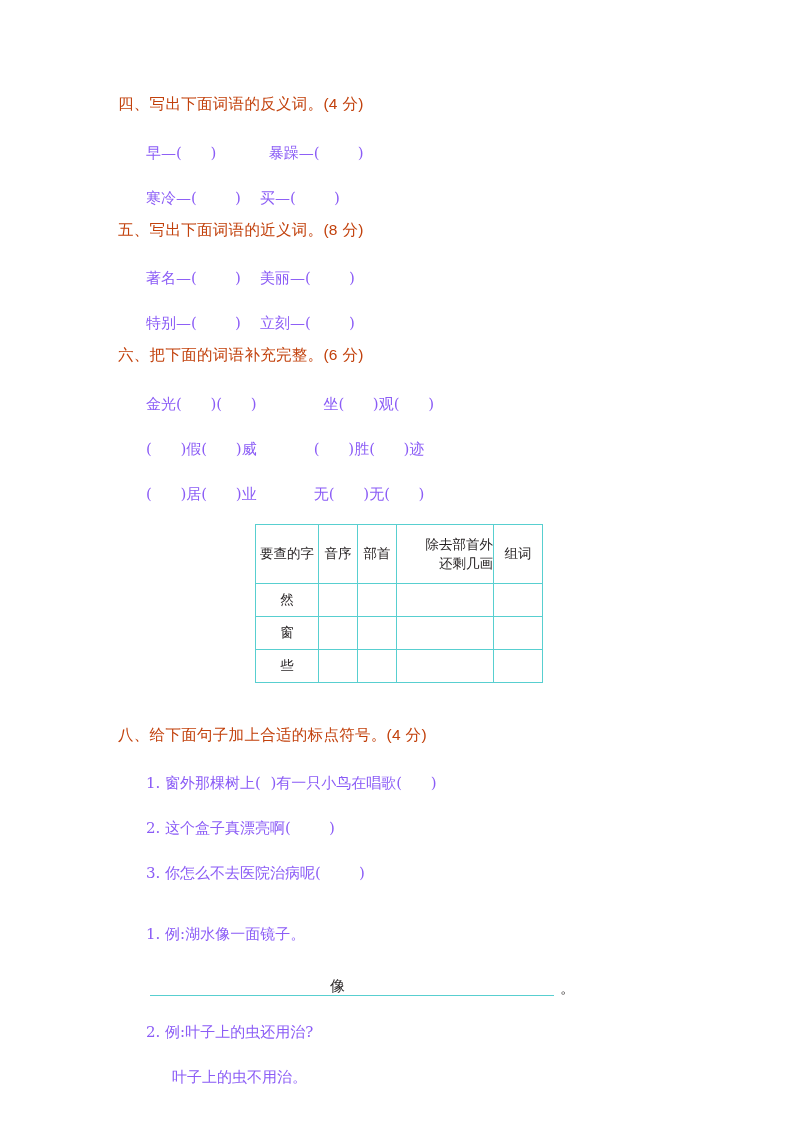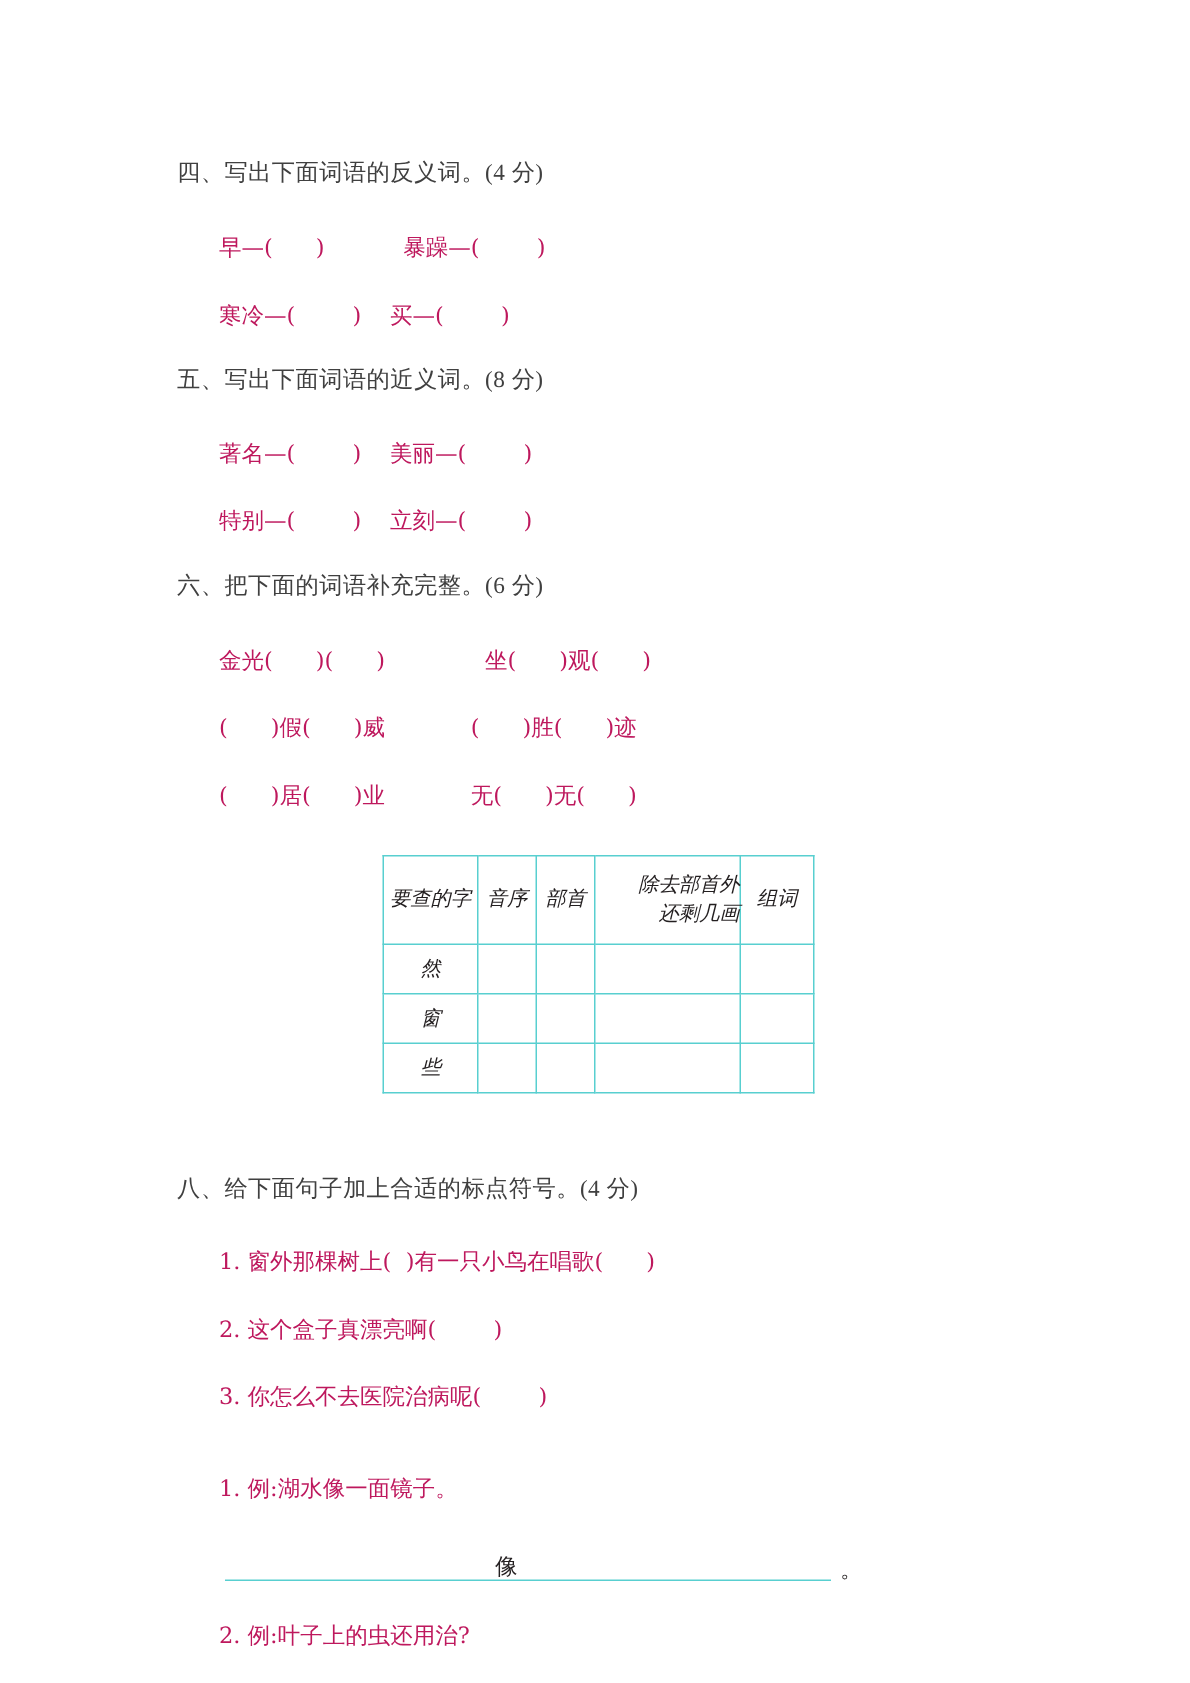--- a/index.html
+++ b/index.html
@@ -31,13 +31,13 @@
 
   
   .sec-head {
-    color: #404040;
+    color: #c2410c;
     font-size: 15.5px;
     line-height: 1.0;
     letter-spacing: 0.3px;
-    margin: 12px 0 4px 0;
+    margin: 0 0 4px 0;
     white-space: nowrap;
-    font-family: Liberation Serif, serif;
+    font-family: Liberation Sans, sans-serif;
   }
 
   

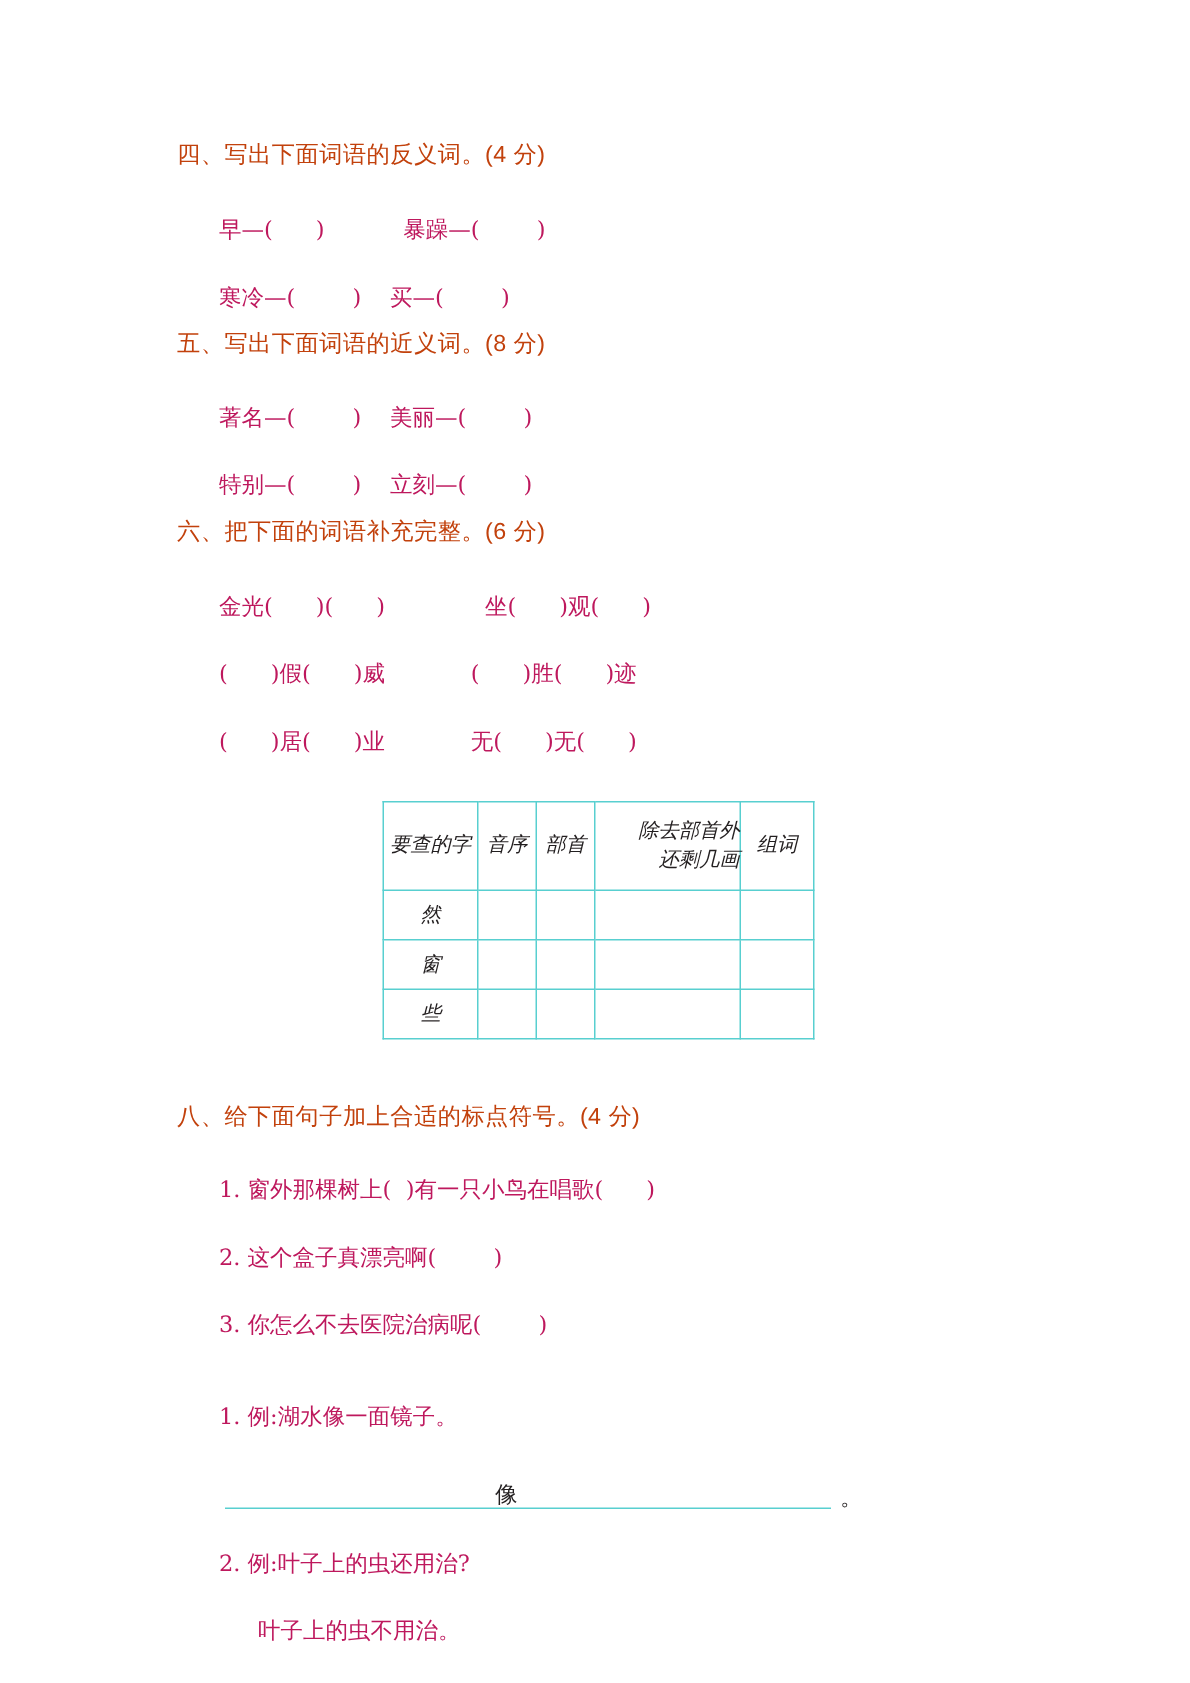--- a/index.html
+++ b/index.html
@@ -44,7 +44,7 @@
   .line {
     font-size: 15px;
     line-height: 1.0;
-    color: #be185d;
+    color: #8b5cf6;
     white-space: pre;
     margin: 0;
     padding: 0;

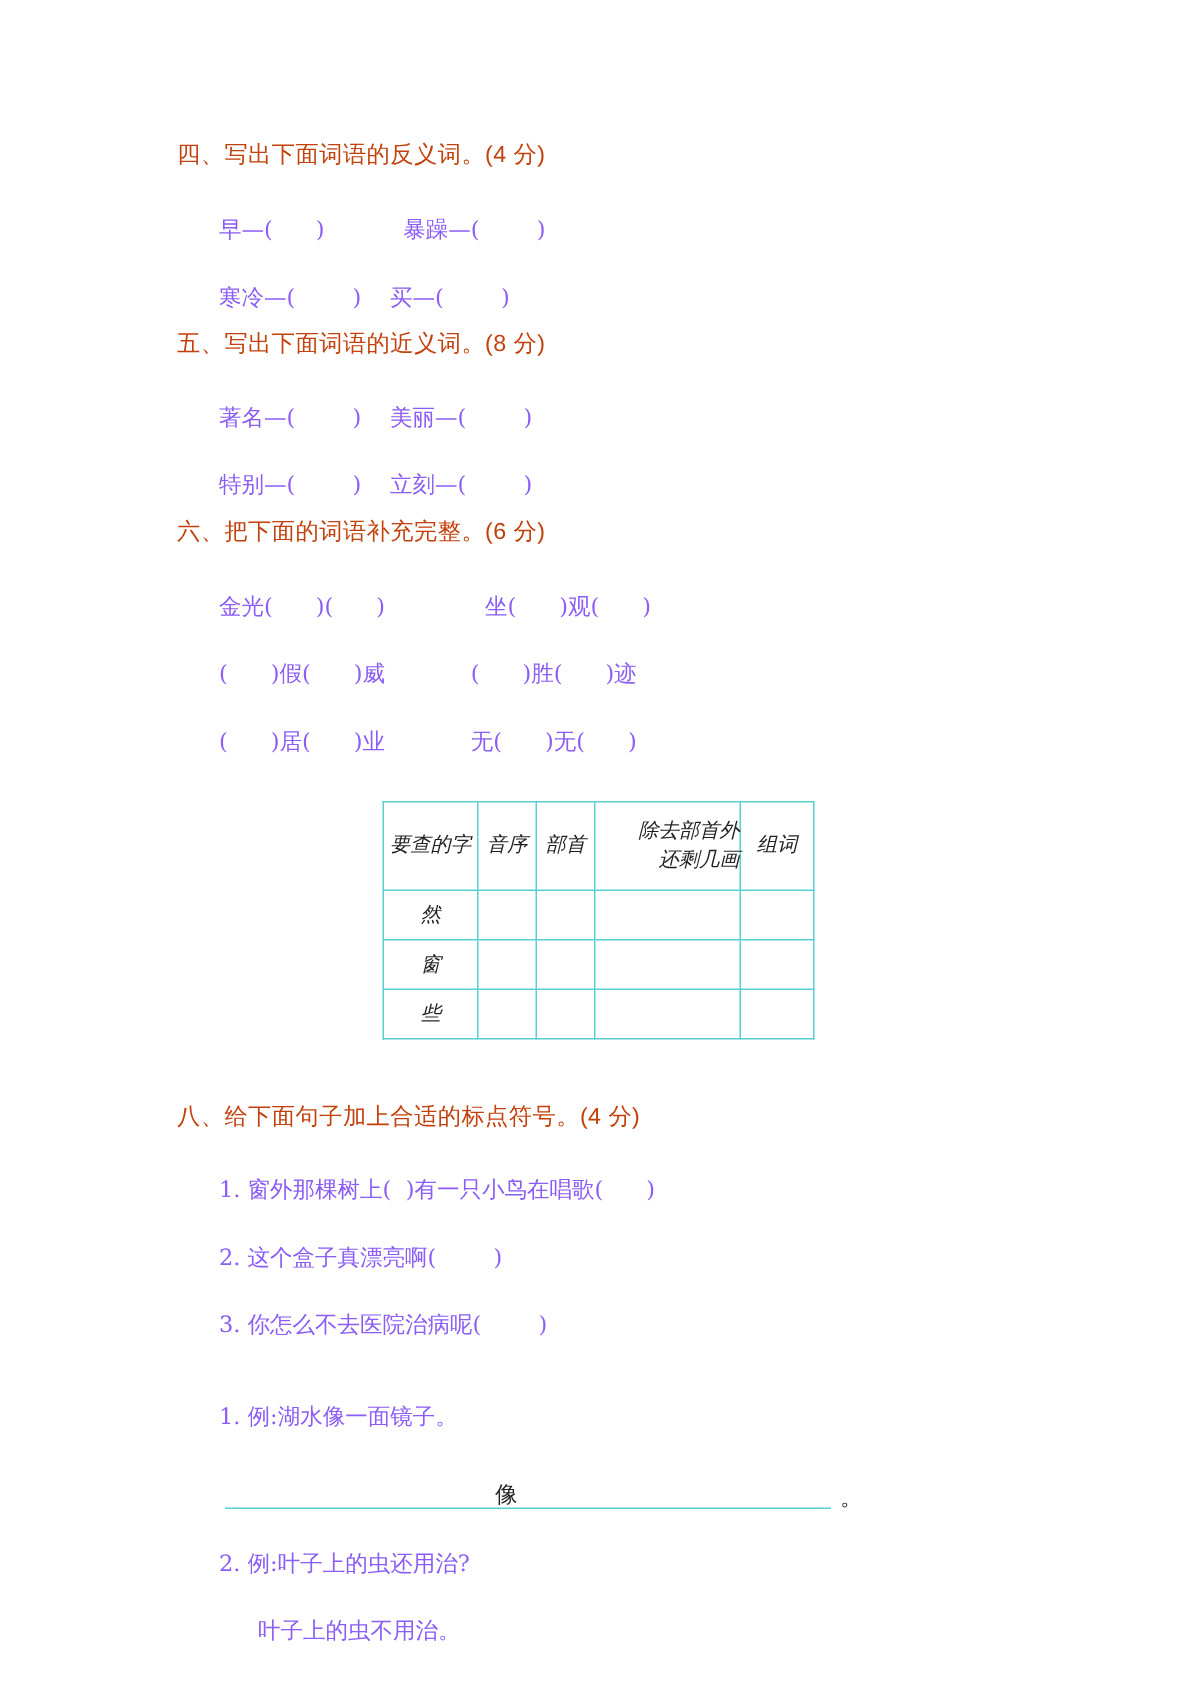--- a/index.html
+++ b/index.html
@@ -63,9 +63,8 @@
 
   
   .table-wrap {
-    margin-top: 16px;
+    margin-top: 6px;
     padding-left: 137px;
-    font-style: italic;
   }
   table.lookup {
     border-collapse: collapse;

